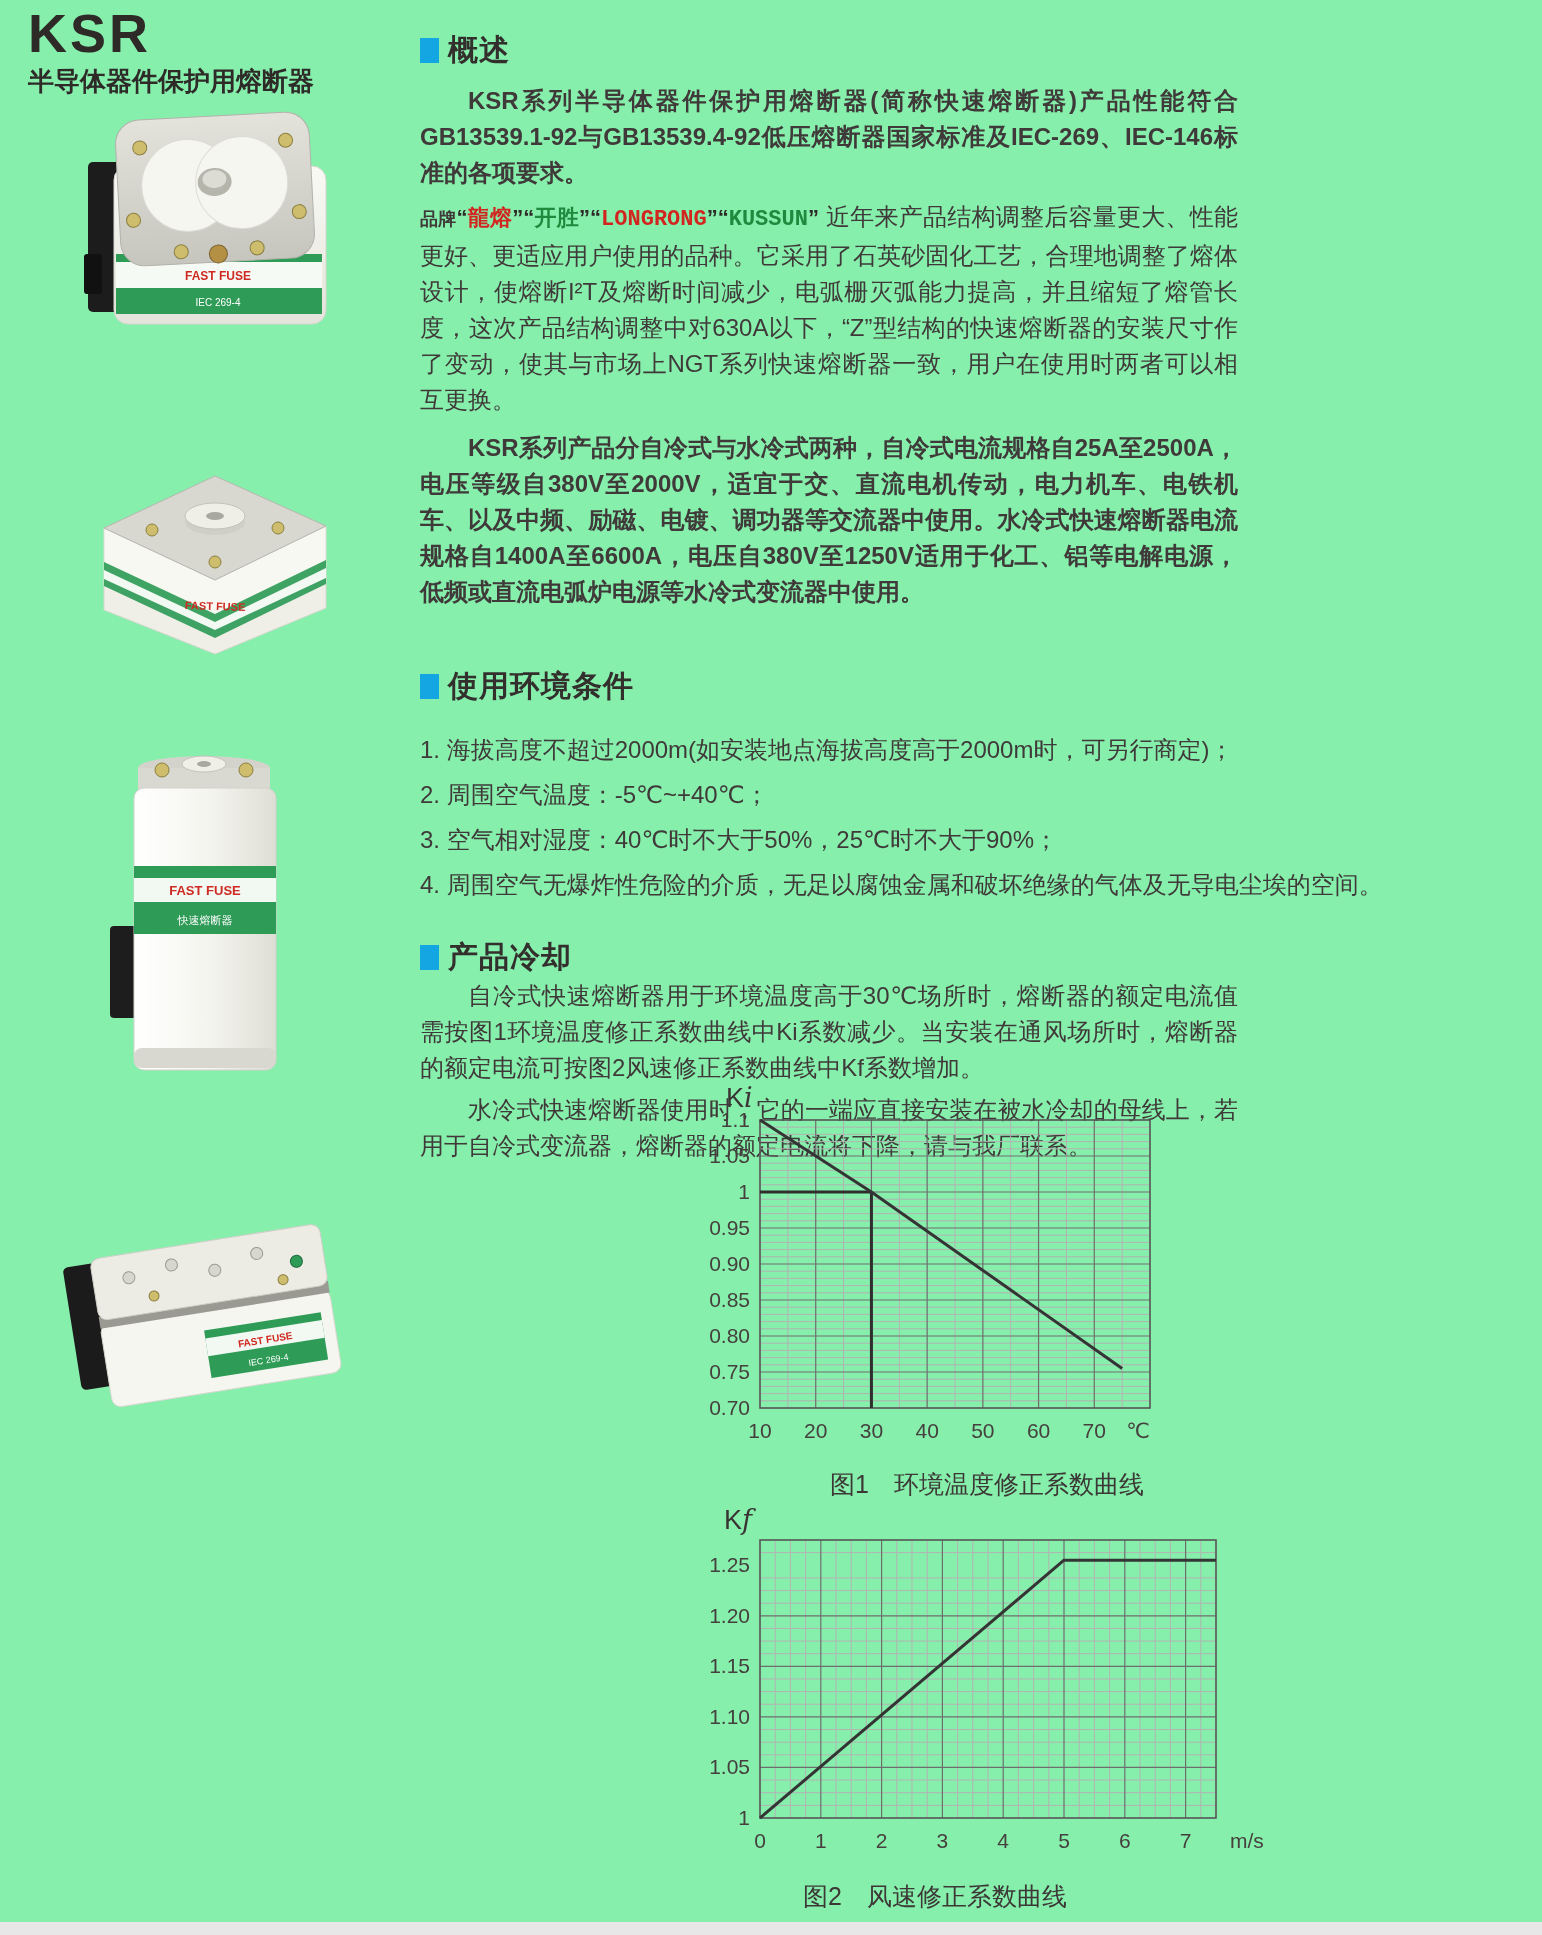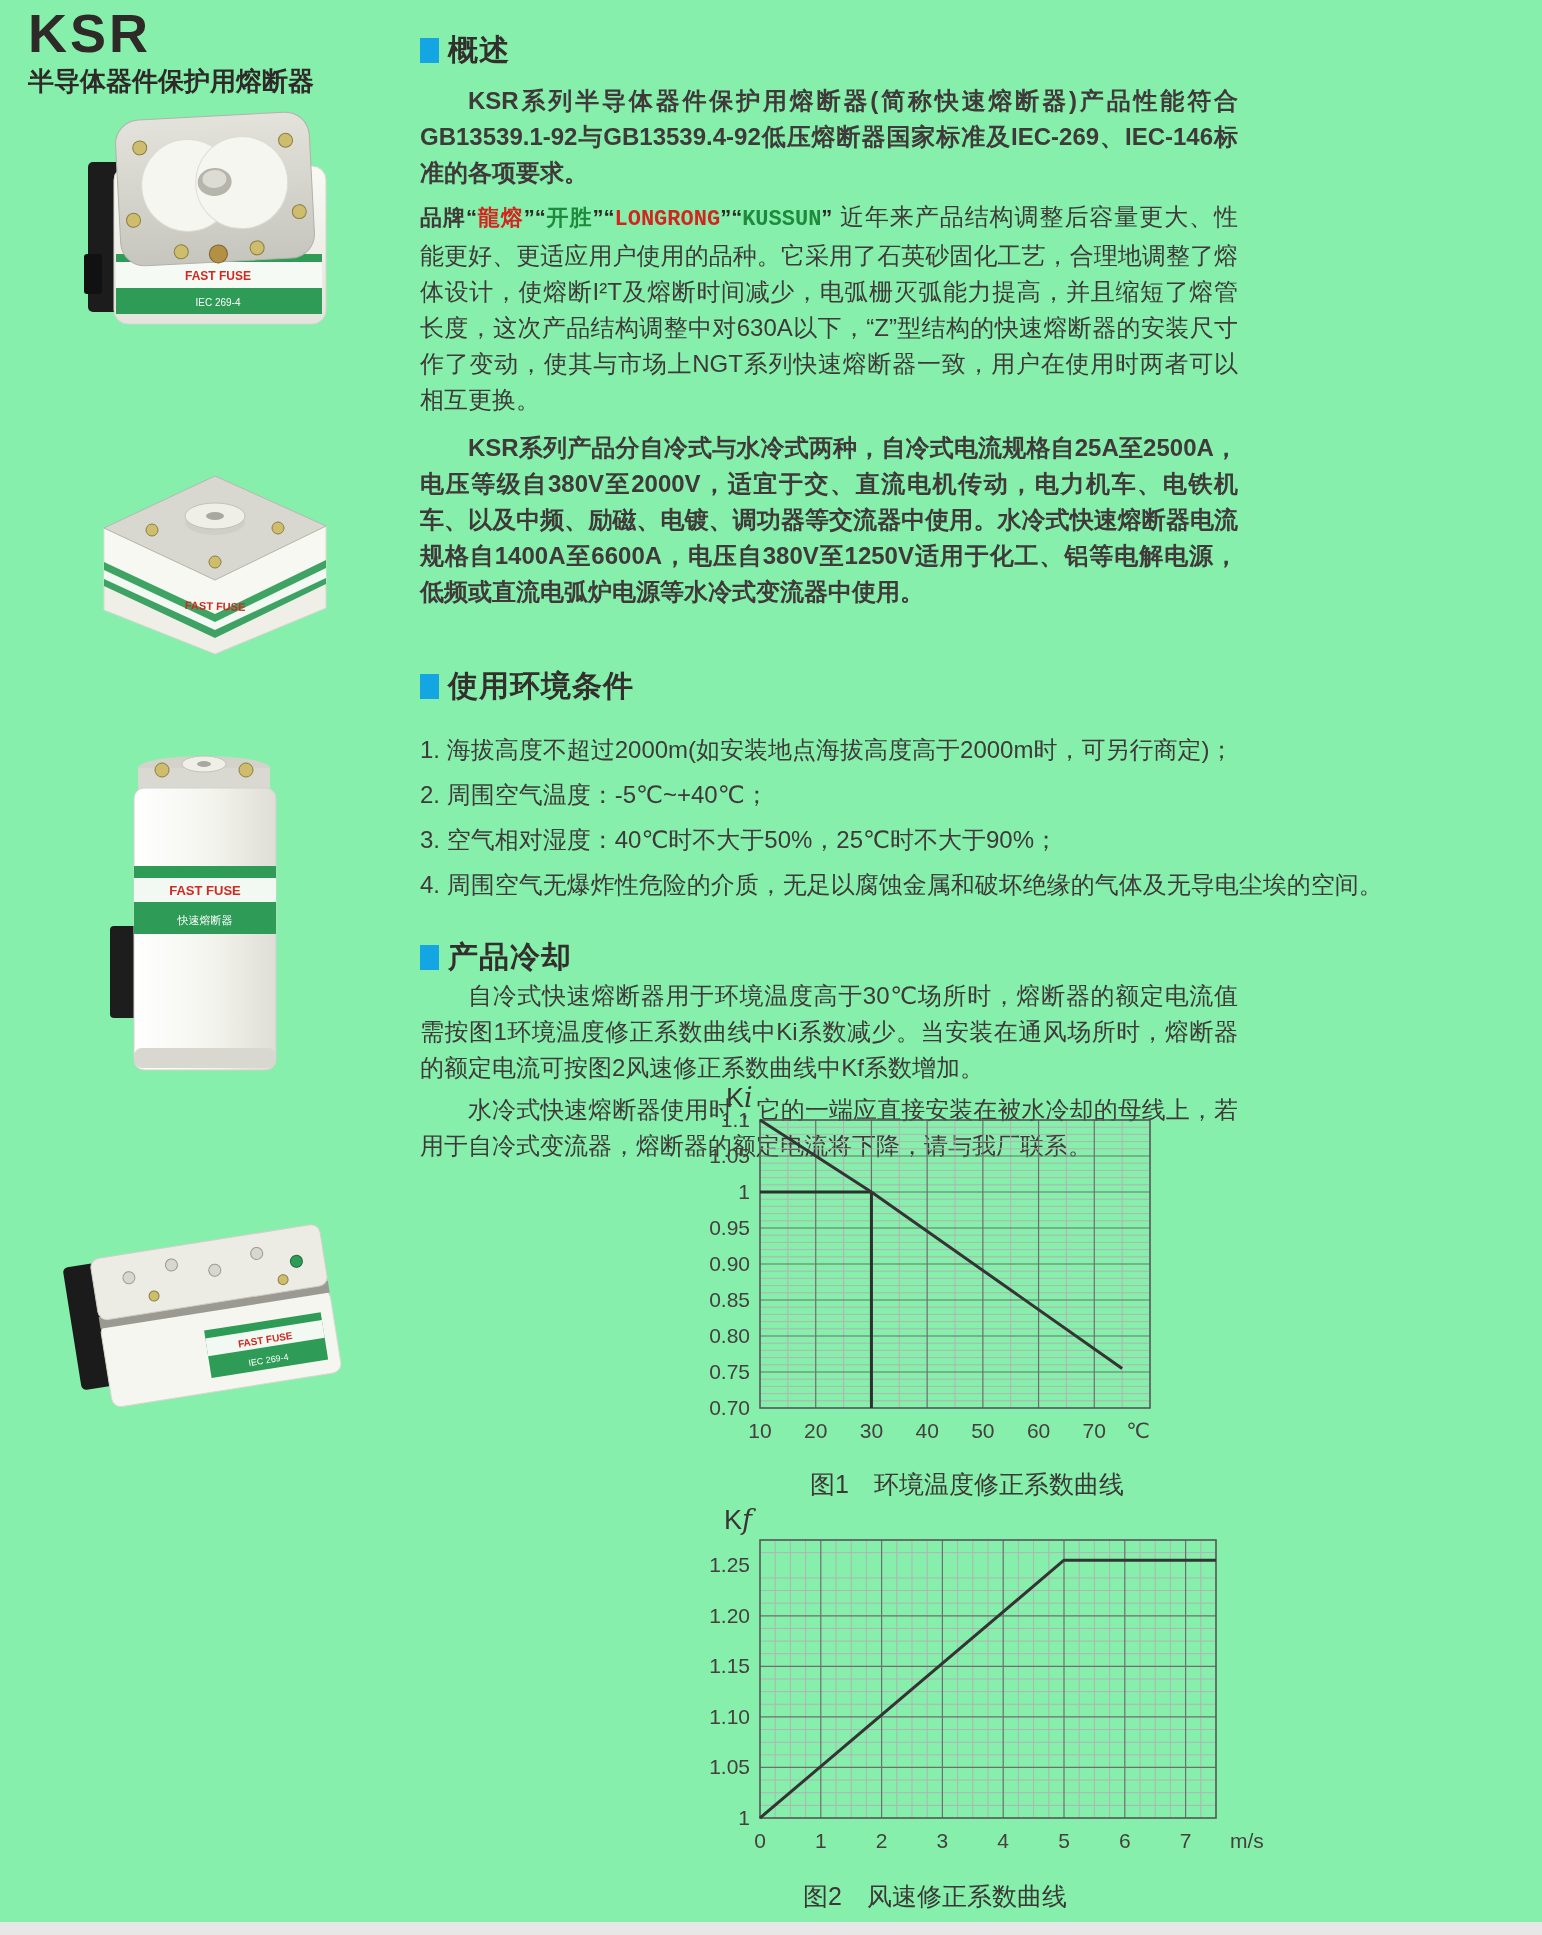--- a/index.html
+++ b/index.html
@@ -25,7 +25,7 @@
   .h2gap{margin-top:56px;} .h3gap{margin-top:30px;}
   .env-list{margin:20px 0 0 0;padding:0;list-style:none;}
   .env-list li{font-size:24px;line-height:45px;white-space:nowrap;}
-  .brand-prefix{font-weight:bold;font-size:22px;}
+  .brand-prefix{font-weight:bold;font-size:18px;}
   .bq{font-weight:bold;font-size:22px;color:#2e2a28;}
   .brand-name{font-weight:bold;font-size:22px;font-family:Liberation Mono, monospace;}
 

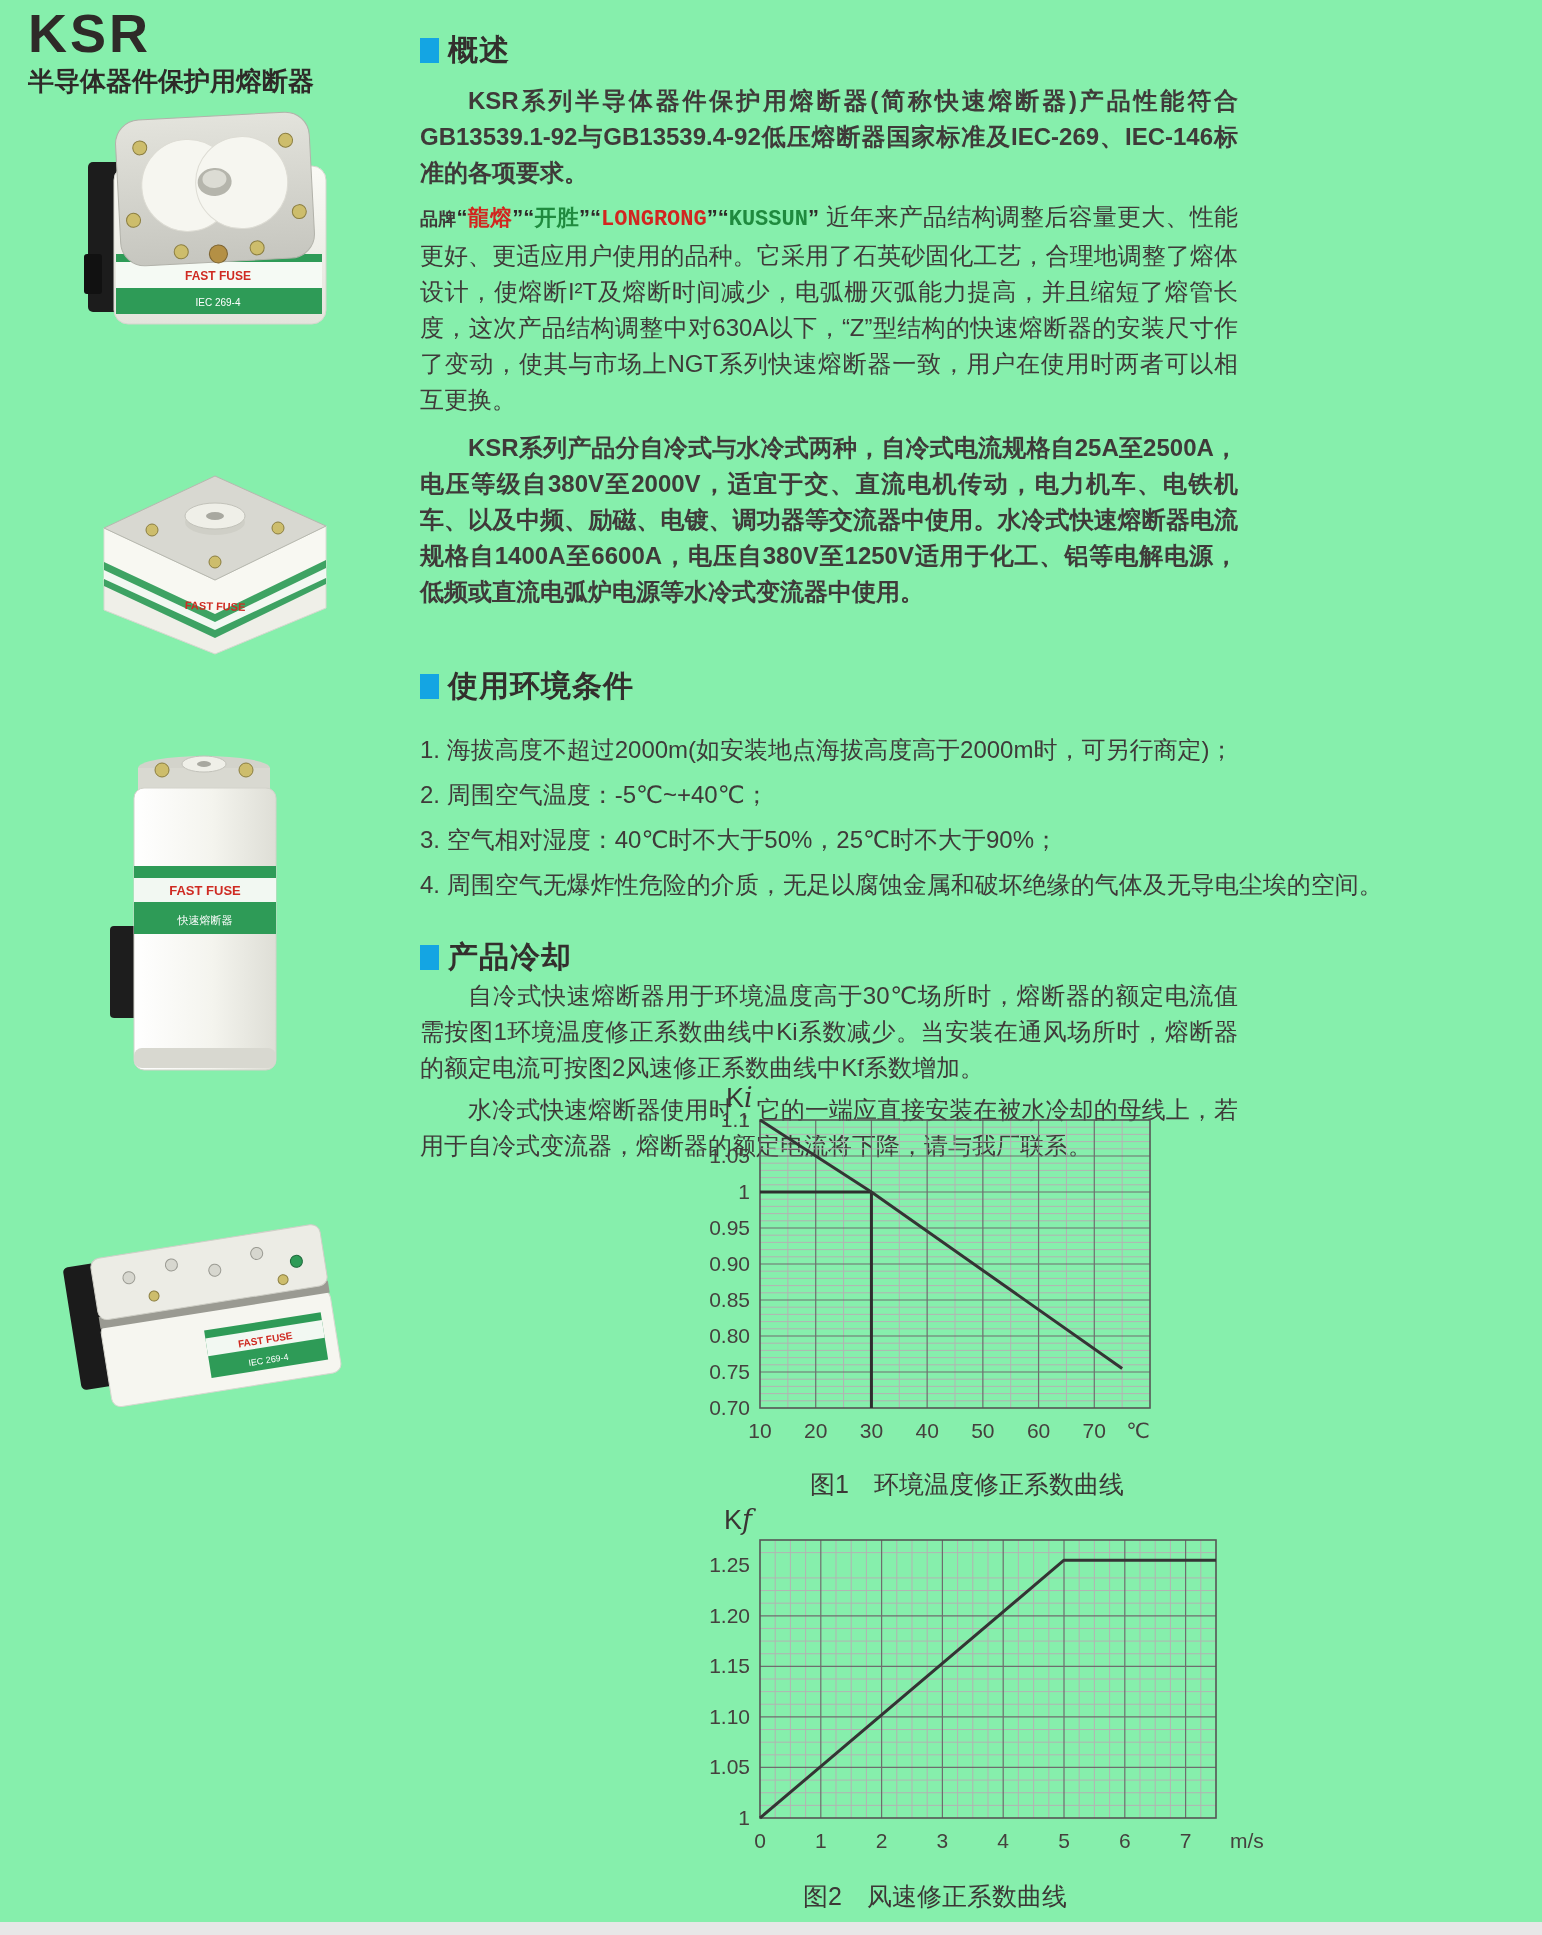--- a/index.html
+++ b/index.html
@@ -264,7 +264,7 @@
         <text x="446" y="362" text-anchor="middle" class="tick">℃</text>
       </svg>
   </div>
-  <div class="fig-caption" style="left:712px;top:1468px;width:510px;">图1　环境温度修正系数曲线</div>
+  <div class="fig-caption" style="left:732px;top:1468px;width:510px;">图1　环境温度修正系数曲线</div>
 
   <div class="figwrap" style="left:692px;top:1496px;">
     <div class="axis-label" style="left:32px;top:8px;"><span>K</span><span class="sub">f</span></div>

